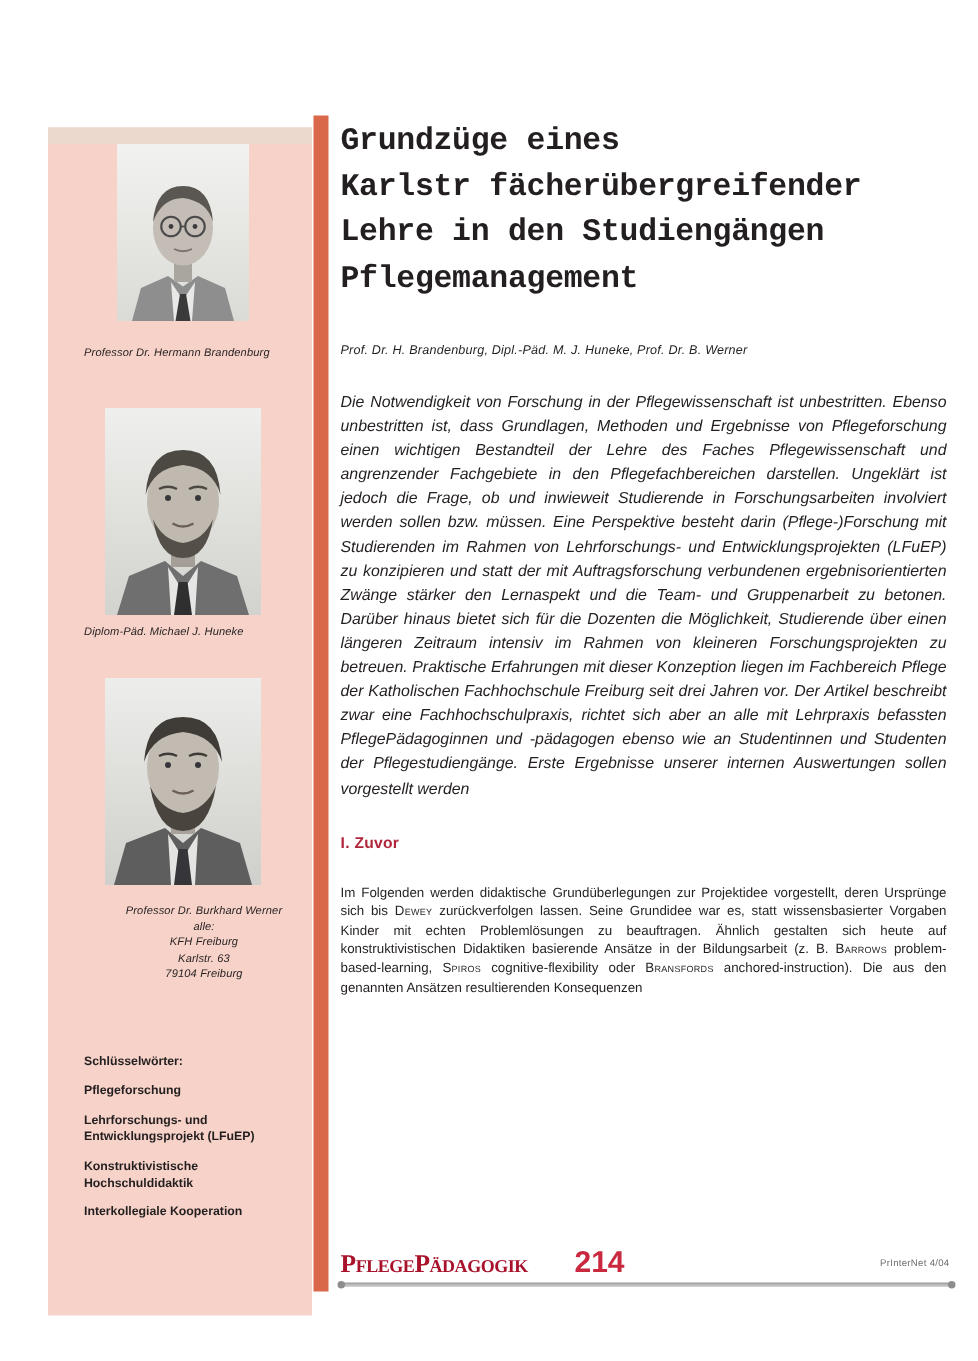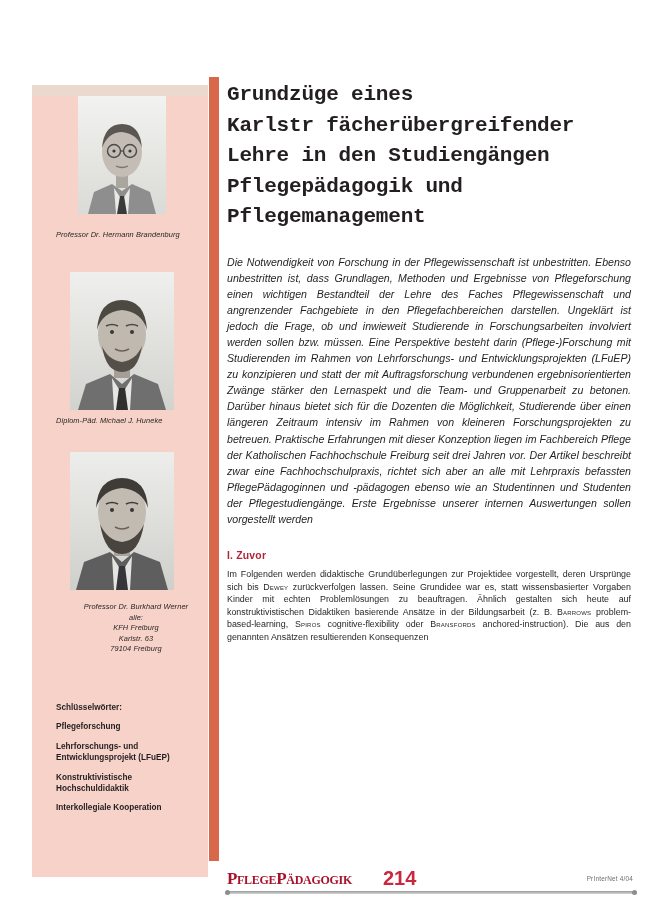--- a/index.html
+++ b/index.html
@@ -360,7 +360,6 @@
       <span class="tline">Grundzüge eines</span>
       <span class="tline">Karlstr fächerübergreifender</span>
       <span class="tline">Lehre in den Studiengängen</span>
-      <span class="tline">Pflegepädagogik und</span>
       <span class="tline">Pflegemanagement</span>
     </h1>
 

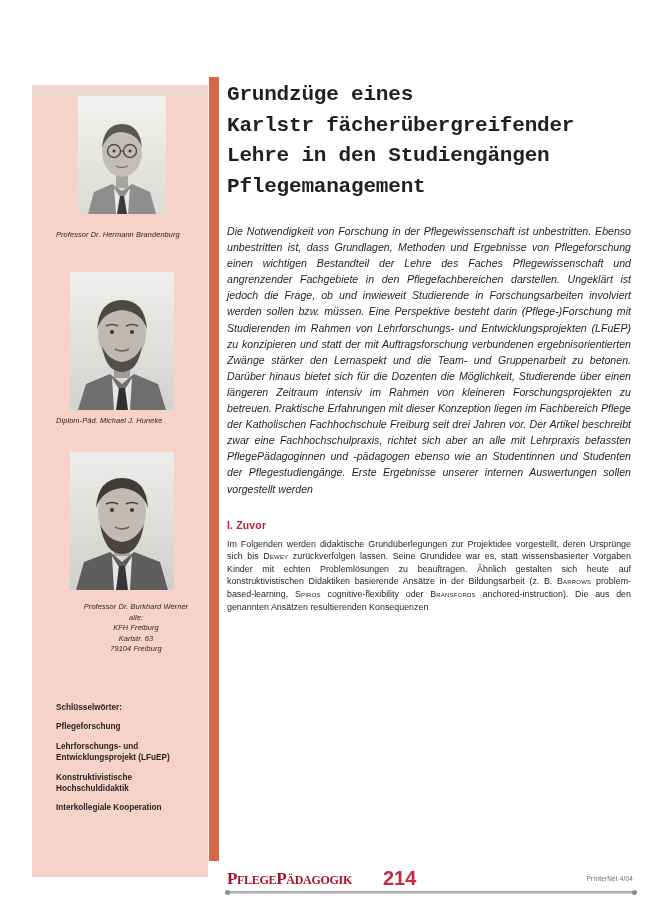--- a/index.html
+++ b/index.html
@@ -363,6 +363,7 @@
       <span class="tline">Pflegemanagement</span>
     </h1>
 
+    <div id="authors">Prof. Dr. H. Brandenburg, Dipl.-Päd. M. J. Huneke, Prof. Dr. B. Werner</div>
 
     <div id="abstract">Die Notwendigkeit von Forschung in der Pflegewissenschaft ist unbestritten. Ebenso unbestritten ist, dass Grundlagen, Methoden und Ergebnisse von Pflegeforschung einen wichtigen Bestandteil der Lehre des Faches Pflegewissenschaft und angrenzender Fachgebiete in den Pflegefachbereichen darstellen. Ungeklärt ist jedoch die Frage, ob und inwieweit Studierende in Forschungsarbeiten involviert werden sollen bzw. müssen. Eine Perspektive besteht darin (Pflege-)Forschung mit Studierenden im Rahmen von Lehrforschungs- und Entwicklungsprojekten (LFuEP) zu konzipieren und statt der mit Auftragsforschung verbundenen ergebnisorientierten Zwänge stärker den Lernaspekt und die Team- und Gruppenarbeit zu betonen. Darüber hinaus bietet sich für die Dozenten die Möglichkeit, Studierende über einen längeren Zeitraum intensiv im Rahmen von kleineren Forschungsprojekten zu betreuen. Praktische Erfahrungen mit dieser Konzeption liegen im Fachbereich Pflege der Katholischen Fachhochschule Freiburg seit drei Jahren vor. Der Artikel beschreibt zwar eine Fachhochschulpraxis, richtet sich aber an alle mit Lehrpraxis befassten PflegePädagoginnen und -pädagogen ebenso wie an Studentinnen und Studenten der Pflegestudiengänge. Erste Ergebnisse unserer internen Auswertungen sollen vorgestellt werden</div>
 

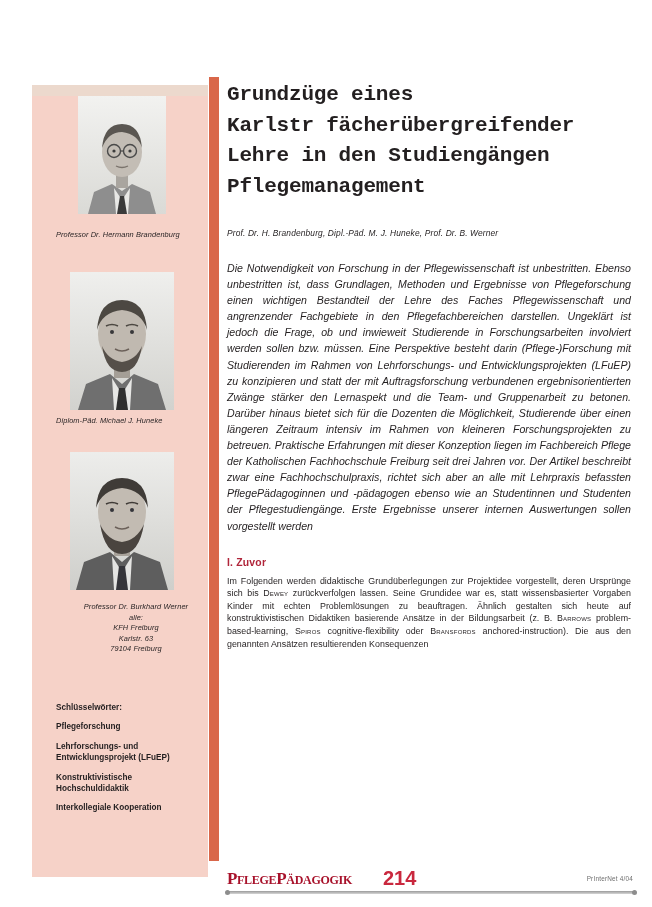--- a/index.html
+++ b/index.html
@@ -175,7 +175,7 @@
 
   
   #section-body {
-    margin-top: 7px;
+    margin-top: 21px;
     width: 404px;
     font-size: 8.9px;
     line-height: 12.6px;

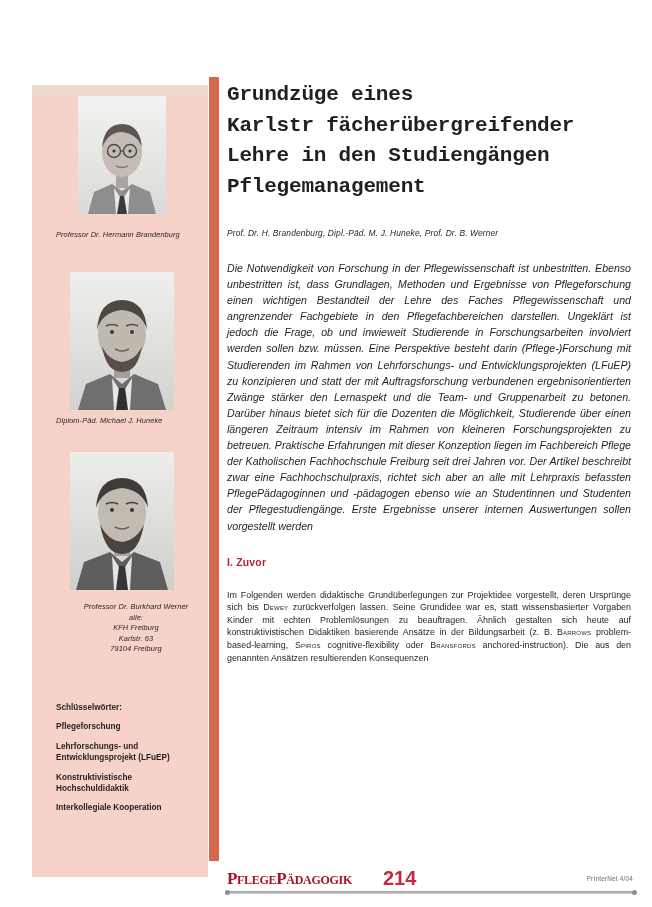--- a/index.html
+++ b/index.html
@@ -195,7 +195,6 @@
     top: 833px;
     width: 408px;
     height: 30px;
-    margin-top: 36px;
   }
   #footer-journal {
     position: absolute;

